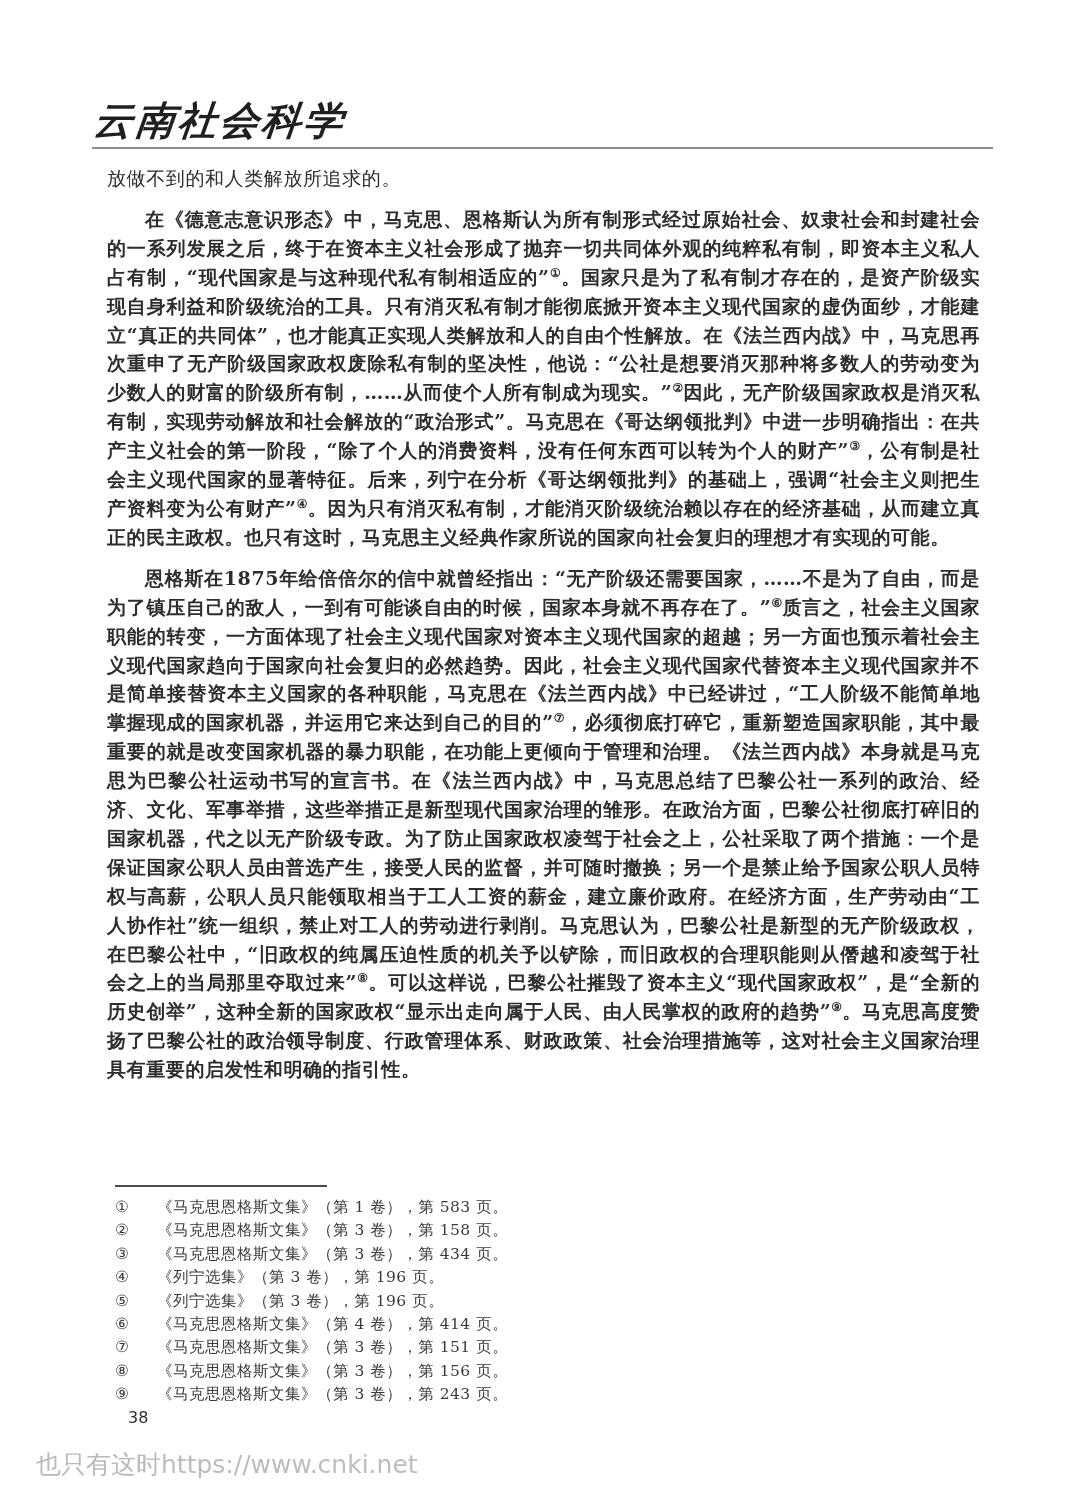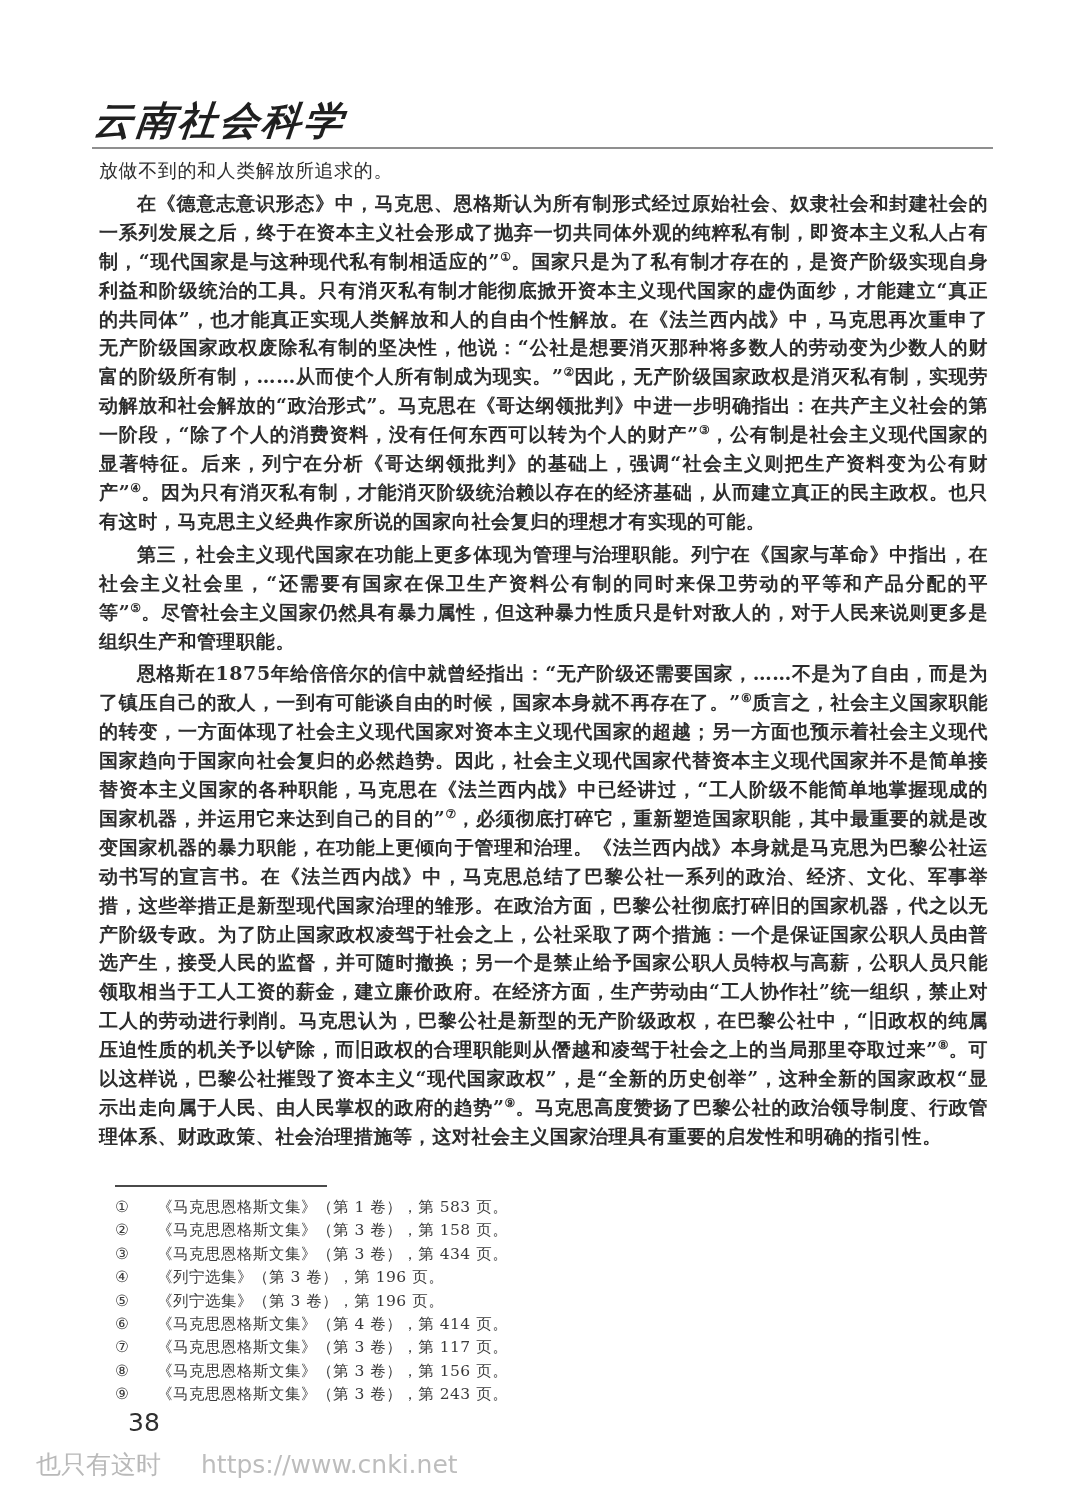--- a/index.html
+++ b/index.html
@@ -34,7 +34,7 @@
     text-align:justify;
     text-justify:inter-character;
   }
-  p.para{margin:4px;padding:0;}
+  p.para{margin:12px;padding:0;}
   p.para.indent{text-indent:2em;font-weight:bold;}
   sup.ref{
     font-size:12px;line-height:0;

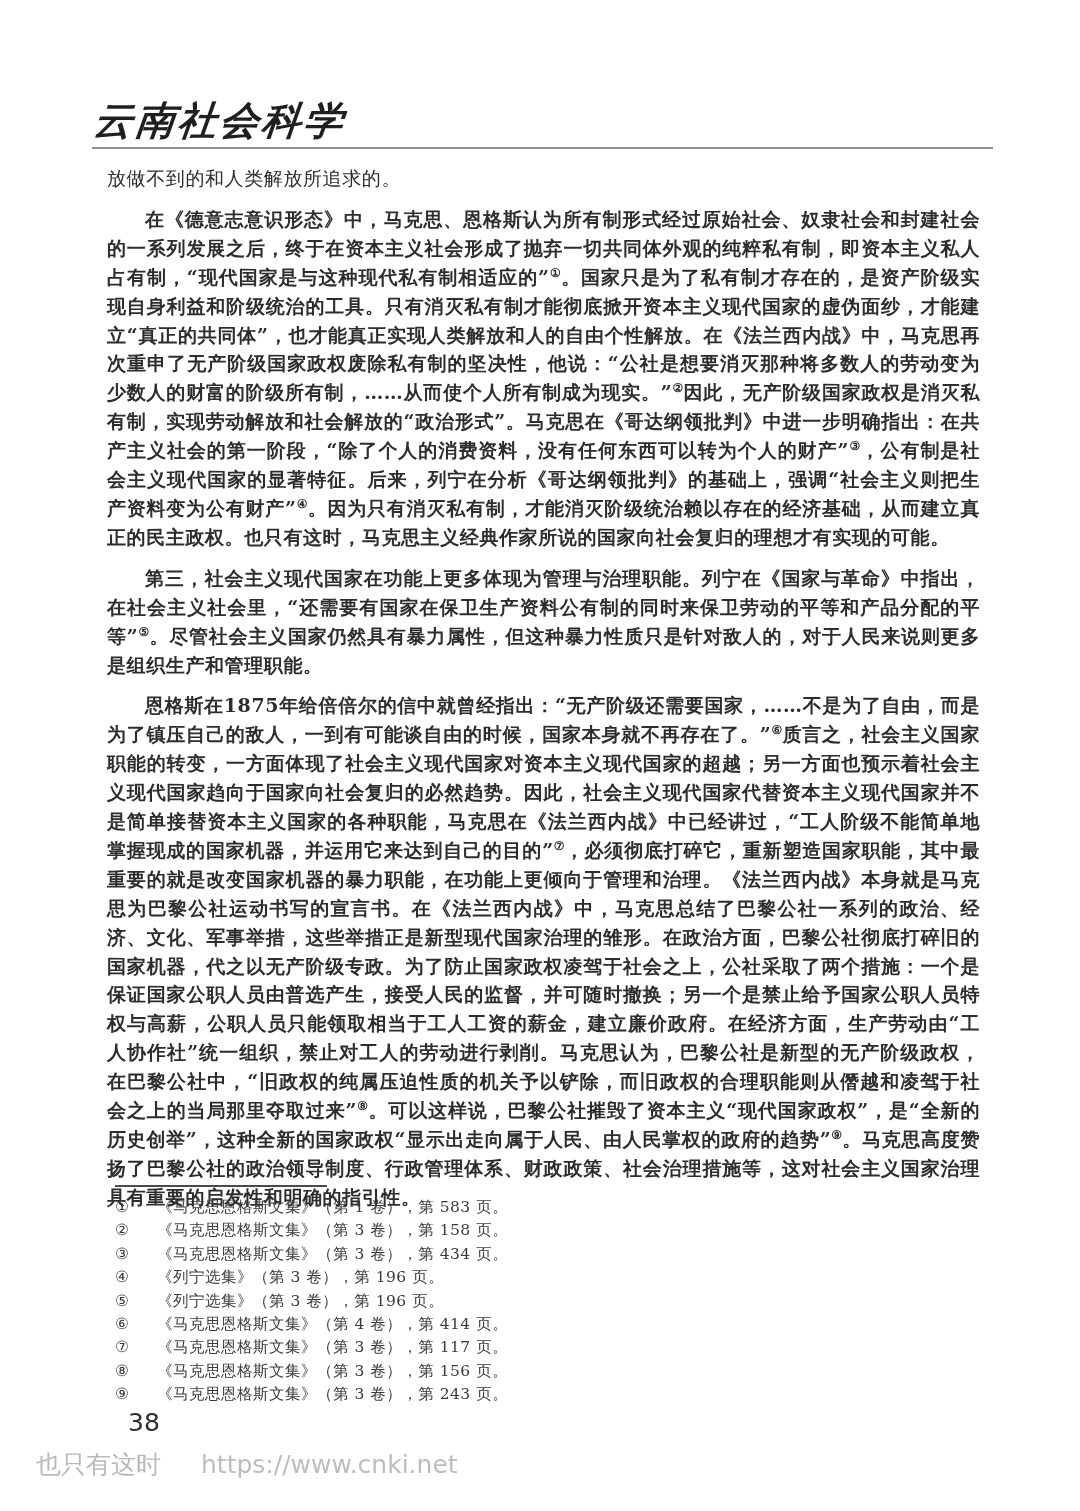--- a/index.html
+++ b/index.html
@@ -82,7 +82,6 @@
   <main class="body-text">
       <p class="para">放做不到的和人类解放所追求的。</p>
       <p class="para indent">在《德意志意识形态》中，马克思、恩格斯认为所有制形式经过原始社会、奴隶社会和封建社会的一系列发展之后，终于在资本主义社会形成了抛弃一切共同体外观的纯粹私有制，即资本主义私人占有制，“现代国家是与这种现代私有制相适应的”<sup class="ref">①</sup>。国家只是为了私有制才存在的，是资产阶级实现自身利益和阶级统治的工具。只有消灭私有制才能彻底掀开资本主义现代国家的虚伪面纱，才能建立“真正的共同体”，也才能真正实现人类解放和人的自由个性解放。在《法兰西内战》中，马克思再次重申了无产阶级国家政权废除私有制的坚决性，他说：“公社是想要消灭那种将多数人的劳动变为少数人的财富的阶级所有制，……从而使个人所有制成为现实。”<sup class="ref">②</sup>因此，无产阶级国家政权是消灭私有制，实现劳动解放和社会解放的“政治形式”。马克思在《哥达纲领批判》中进一步明确指出：在共产主义社会的第一阶段，“除了个人的消费资料，没有任何东西可以转为个人的财产”<sup class="ref">③</sup>，公有制是社会主义现代国家的显著特征。后来，列宁在分析《哥达纲领批判》的基础上，强调“社会主义则把生产资料变为公有财产”<sup class="ref">④</sup>。因为只有消灭私有制，才能消灭阶级统治赖以存在的经济基础，从而建立真正的民主政权。也只有这时，马克思主义经典作家所说的国家向社会复归的理想才有实现的可能。</p>
-      <p class="para indent">第三，社会主义现代国家在功能上更多体现为管理与治理职能。列宁在《国家与革命》中指出，在社会主义社会里，“还需要有国家在保卫生产资料公有制的同时来保卫劳动的平等和产品分配的平等”<sup class="ref">⑤</sup>。尽管社会主义国家仍然具有暴力属性，但这种暴力性质只是针对敌人的，对于人民来说则更多是组织生产和管理职能。</p>
       <p class="para indent">恩格斯在1875年给倍倍尔的信中就曾经指出：“无产阶级还需要国家，……不是为了自由，而是为了镇压自己的敌人，一到有可能谈自由的时候，国家本身就不再存在了。”<sup class="ref">⑥</sup>质言之，社会主义国家职能的转变，一方面体现了社会主义现代国家对资本主义现代国家的超越；另一方面也预示着社会主义现代国家趋向于国家向社会复归的必然趋势。因此，社会主义现代国家代替资本主义现代国家并不是简单接替资本主义国家的各种职能，马克思在《法兰西内战》中已经讲过，“工人阶级不能简单地掌握现成的国家机器，并运用它来达到自己的目的”<sup class="ref">⑦</sup>，必须彻底打碎它，重新塑造国家职能，其中最重要的就是改变国家机器的暴力职能，在功能上更倾向于管理和治理。《法兰西内战》本身就是马克思为巴黎公社运动书写的宣言书。在《法兰西内战》中，马克思总结了巴黎公社一系列的政治、经济、文化、军事举措，这些举措正是新型现代国家治理的雏形。在政治方面，巴黎公社彻底打碎旧的国家机器，代之以无产阶级专政。为了防止国家政权凌驾于社会之上，公社采取了两个措施：一个是保证国家公职人员由普选产生，接受人民的监督，并可随时撤换；另一个是禁止给予国家公职人员特权与高薪，公职人员只能领取相当于工人工资的薪金，建立廉价政府。在经济方面，生产劳动由“工人协作社”统一组织，禁止对工人的劳动进行剥削。马克思认为，巴黎公社是新型的无产阶级政权，在巴黎公社中，“旧政权的纯属压迫性质的机关予以铲除，而旧政权的合理职能则从僭越和凌驾于社会之上的当局那里夺取过来”<sup class="ref">⑧</sup>。可以这样说，巴黎公社摧毁了资本主义“现代国家政权”，是“全新的历史创举”，这种全新的国家政权“显示出走向属于人民、由人民掌权的政府的趋势”<sup class="ref">⑨</sup>。马克思高度赞扬了巴黎公社的政治领导制度、行政管理体系、财政政策、社会治理措施等，这对社会主义国家治理具有重要的启发性和明确的指引性。</p>
     </main>
 

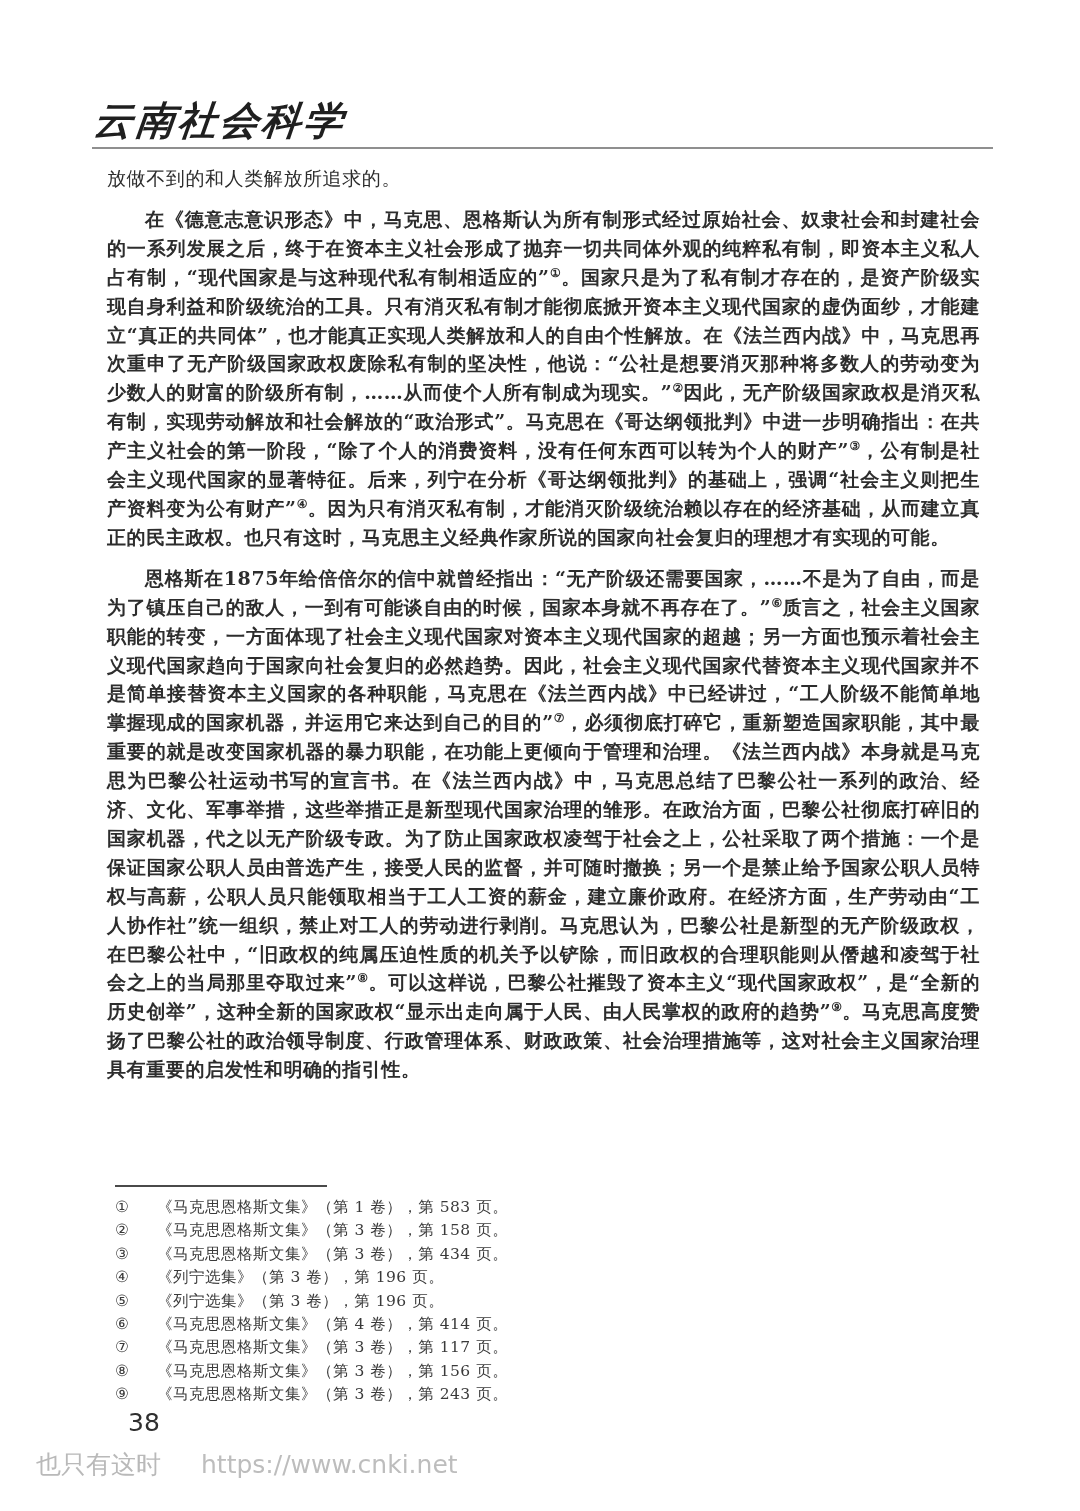--- a/index.html
+++ b/index.html
@@ -114,7 +114,7 @@
       </div>
       <div class="fn-row">
         <span class="fn-marker">⑦</span>
-        <span class="fn-text">《马克思恩格斯文集》（第 3 卷），第 117 页。</span>
+        <span class="fn-text">《马克思恩格斯文集》（第 3 卷），第 151 页。</span>
       </div>
       <div class="fn-row">
         <span class="fn-marker">⑧</span>

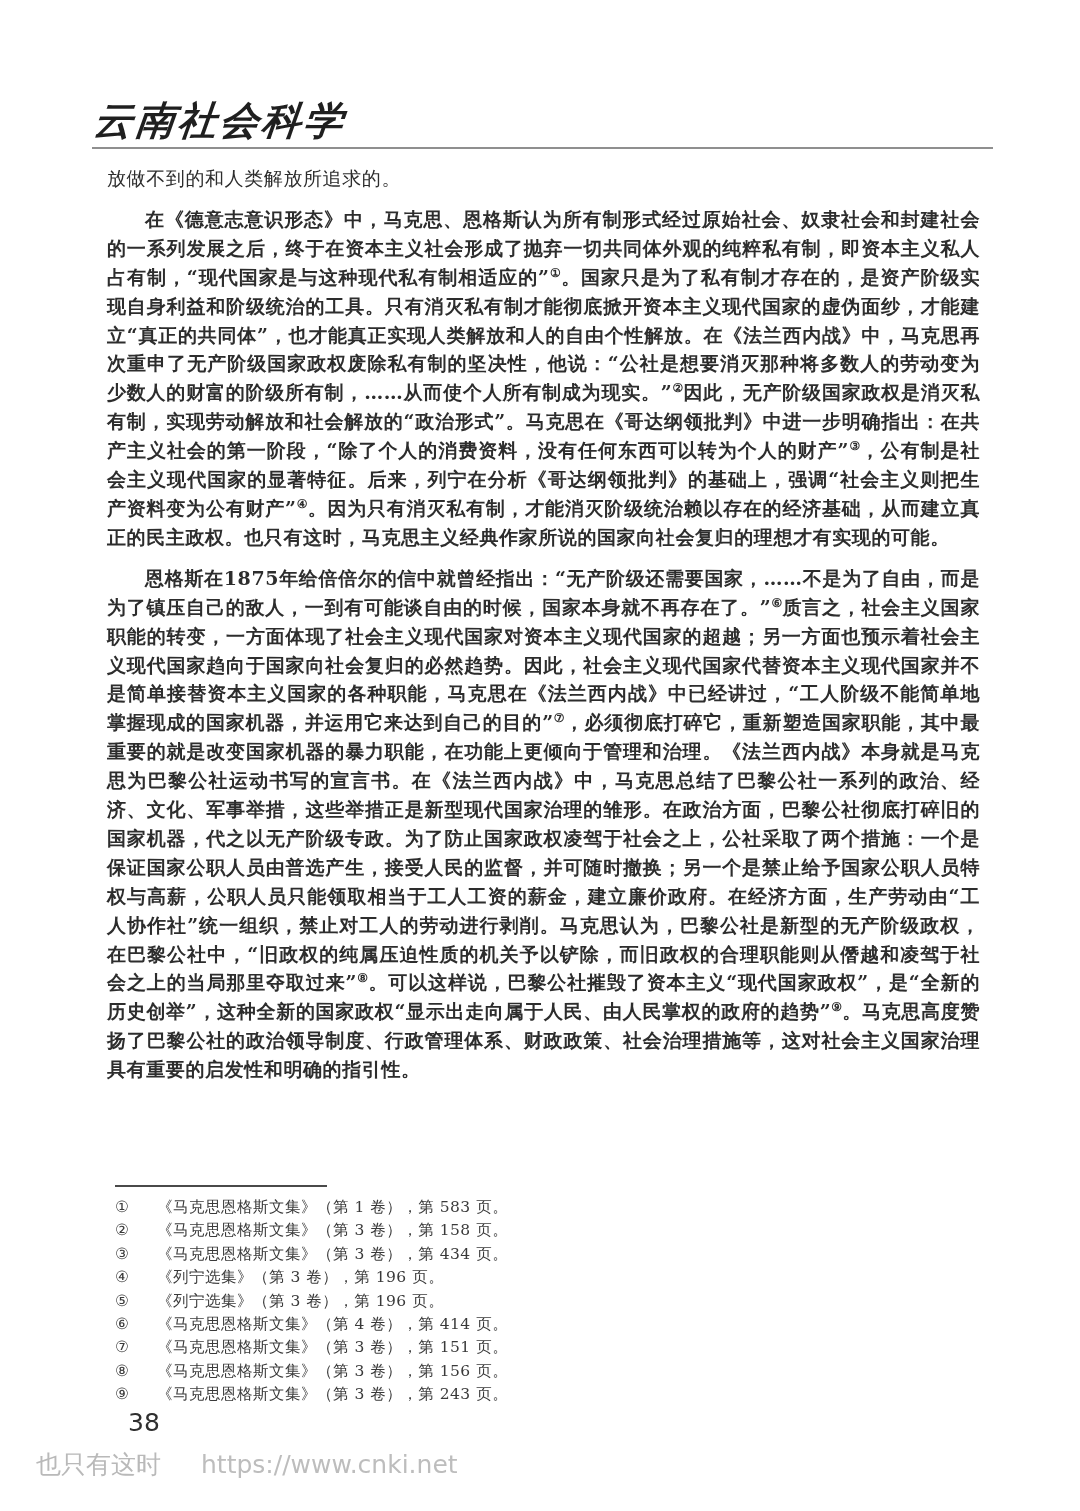--- a/index.html
+++ b/index.html
@@ -58,7 +58,7 @@
   .page-number{
     position:absolute;left:128px;top:1408px;
     font-family:"DejaVu Sans","Liberation Sans",sans-serif;
-    font-size:25px;color:#2f2f2f;
+    font-size:16px;color:#2f2f2f;
   }
   
   .watermark{

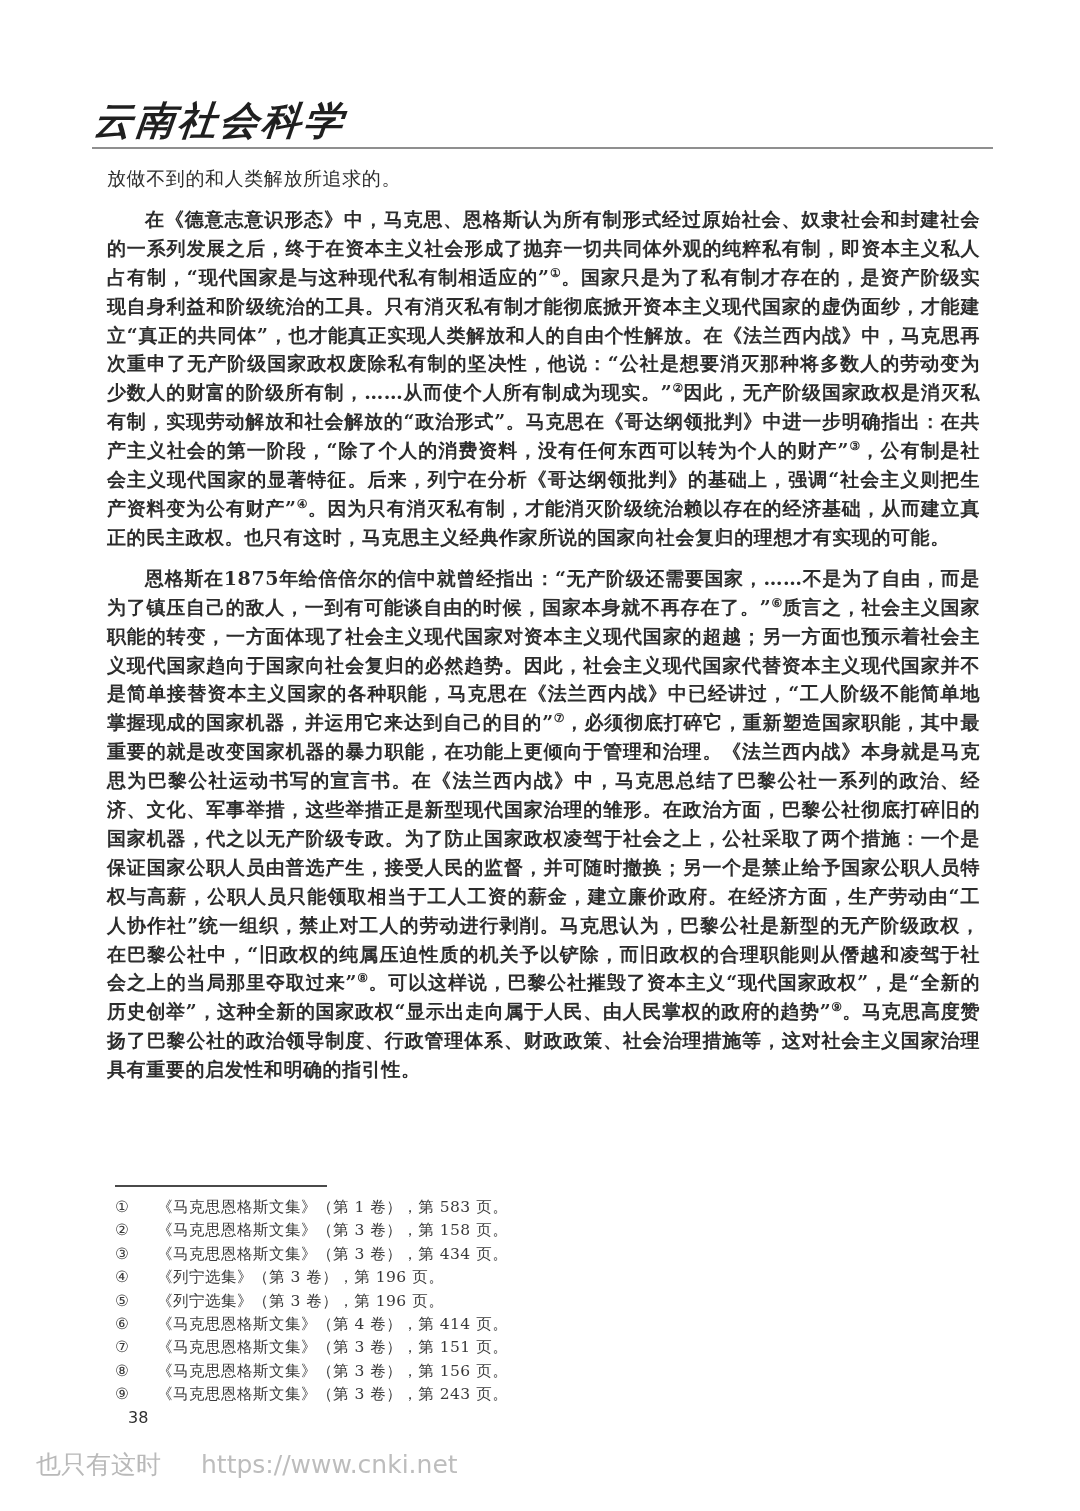--- a/index.html
+++ b/index.html
@@ -67,7 +67,7 @@
     font-size:25px;color:#b9b9b9;
     white-space:nowrap;
   }
-  .watermark .url{margin-left:40px;color:#bdbdbd;}
+  .watermark .url{color:#bdbdbd;}
 </style>
 </head>
 <body>

